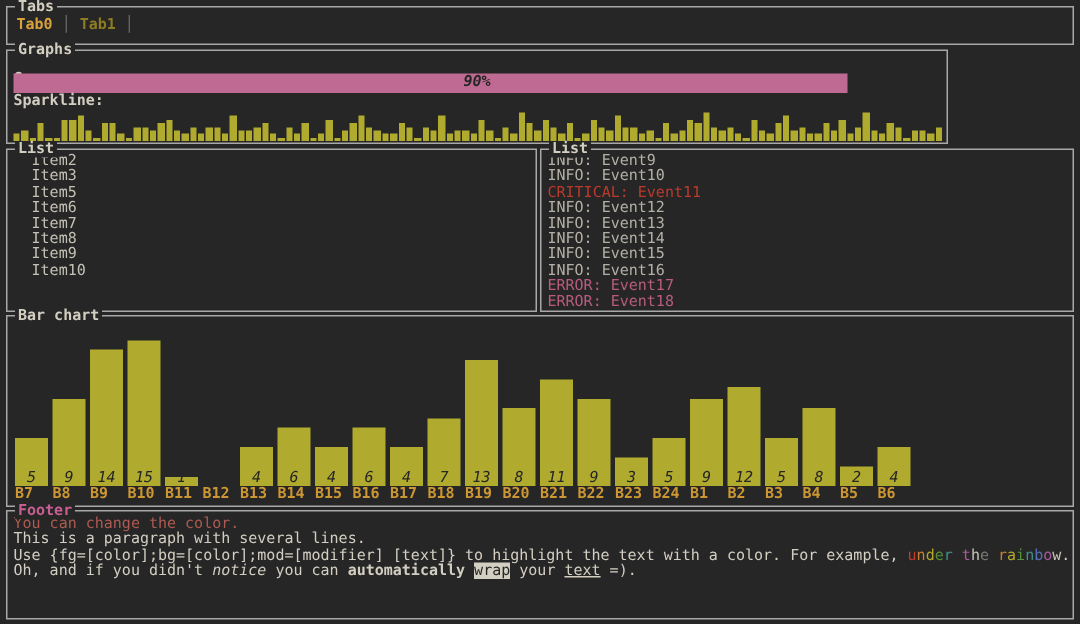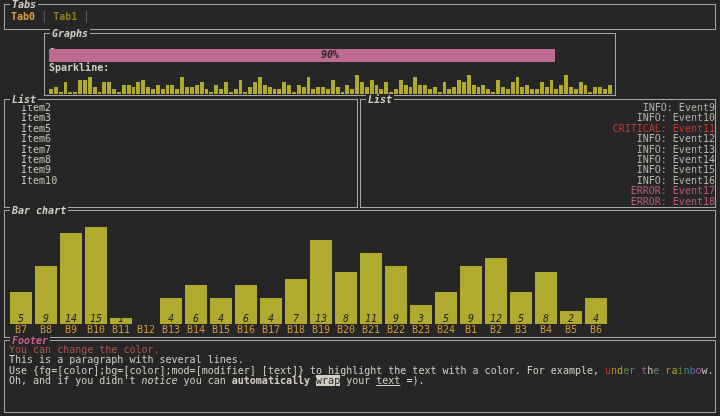--- a/index.html
+++ b/index.html
@@ -14,7 +14,7 @@
   .block-title {
     position:absolute; top:-6px; left:5px; padding:0 2px;
     background:var(--background,#262626); font-weight:bold; line-height:11px;
-    color:var(--foreground,#d3cec2); white-space:nowrap;font-style:italic;
+    color:var(--foreground,#d3cec2); white-space:nowrap;
   }
   .block-title.pink { color:var(--footer_title_pink,#c75f93); }
 

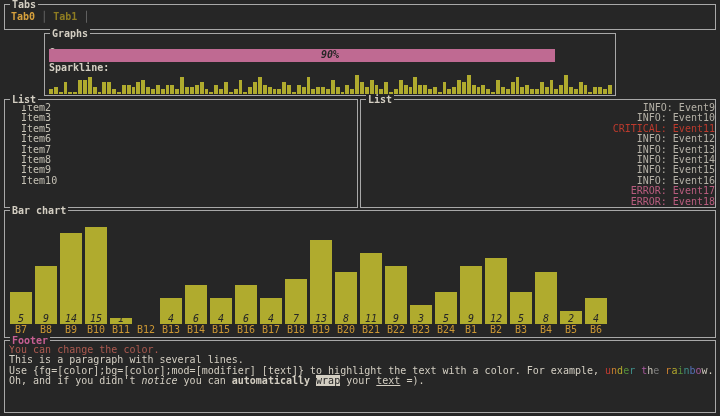--- a/index.html
+++ b/index.html
@@ -25,7 +25,7 @@
   .tab-divider { color:#6f6f6f; margin:0 6px; }
 
   
-  .b-graphs { left:4px; top:33px; width:572px; height:63px;margin-left:40px; }
+  .b-graphs { left:4px; top:33px; width:628px; height:63px; }
   .g-label { position:absolute; left:4px; font-weight:bold; }
   .gauge { position:absolute; left:4px; right:4px; top:15px; height:13px; }
   .gauge-fill { height:100%; background:var(--gauge_pink,#bf6a92); }

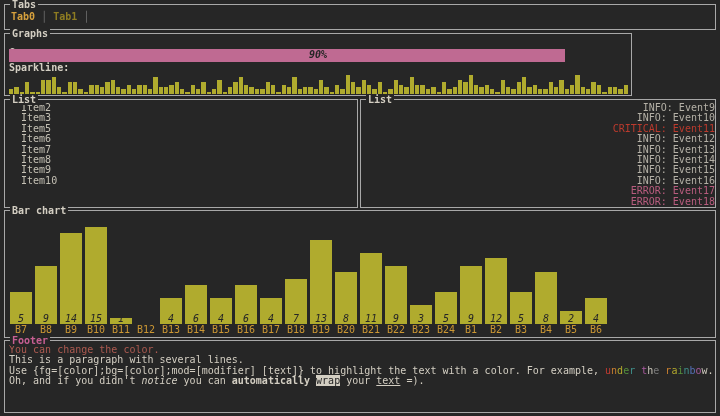--- a/index.html
+++ b/index.html
@@ -42,7 +42,7 @@
   .b-list-right { left:360px; top:99px; width:356px; height:109px; padding:3px 0 0 4px; }
   .list-item { white-space:pre; color:var(--dim_text,#c4c0b4); }
   .list-item.selected { color:var(--selected_yellow,#d7a13d); font-weight:bold; }
-  .event-item { white-space:pre; color:var(--info_gray,#b4b0a6);text-align:right; }
+  .event-item { white-space:pre; color:var(--info_gray,#b4b0a6); }
   .event-item.level-critical { color:var(--critical_red,#bb3a2d); }
   .event-item.level-error { color:var(--error_magenta,#b85c7e); }
 

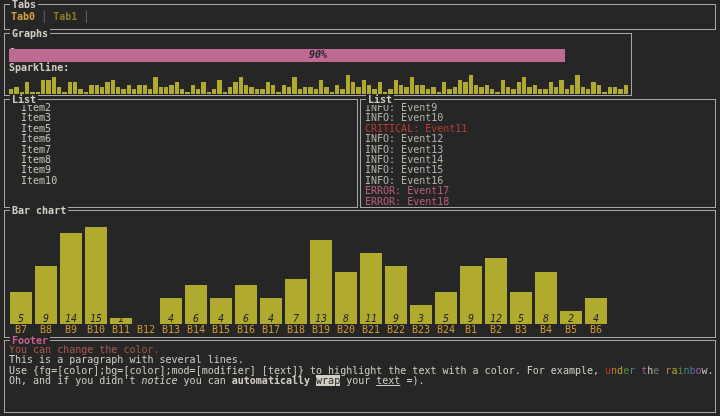--- a/index.html
+++ b/index.html
@@ -53,7 +53,7 @@
   .bar-wrap { width:22px; flex:0 0 22px; display:flex; flex-direction:column; justify-content:flex-end; }
   .bar { background:var(--yellow_bar,#b0ab2e); display:flex; justify-content:center; align-items:flex-end; }
   .bar-val { font-style:italic; color:#262626; line-height:10px; }
-  .bar-label { height:11px; line-height:11px; text-align:center; font-weight:normal;
+  .bar-label { height:11px; line-height:11px; font-weight:bold;
     color:var(--label_orange,#cc9733); }
 
   

